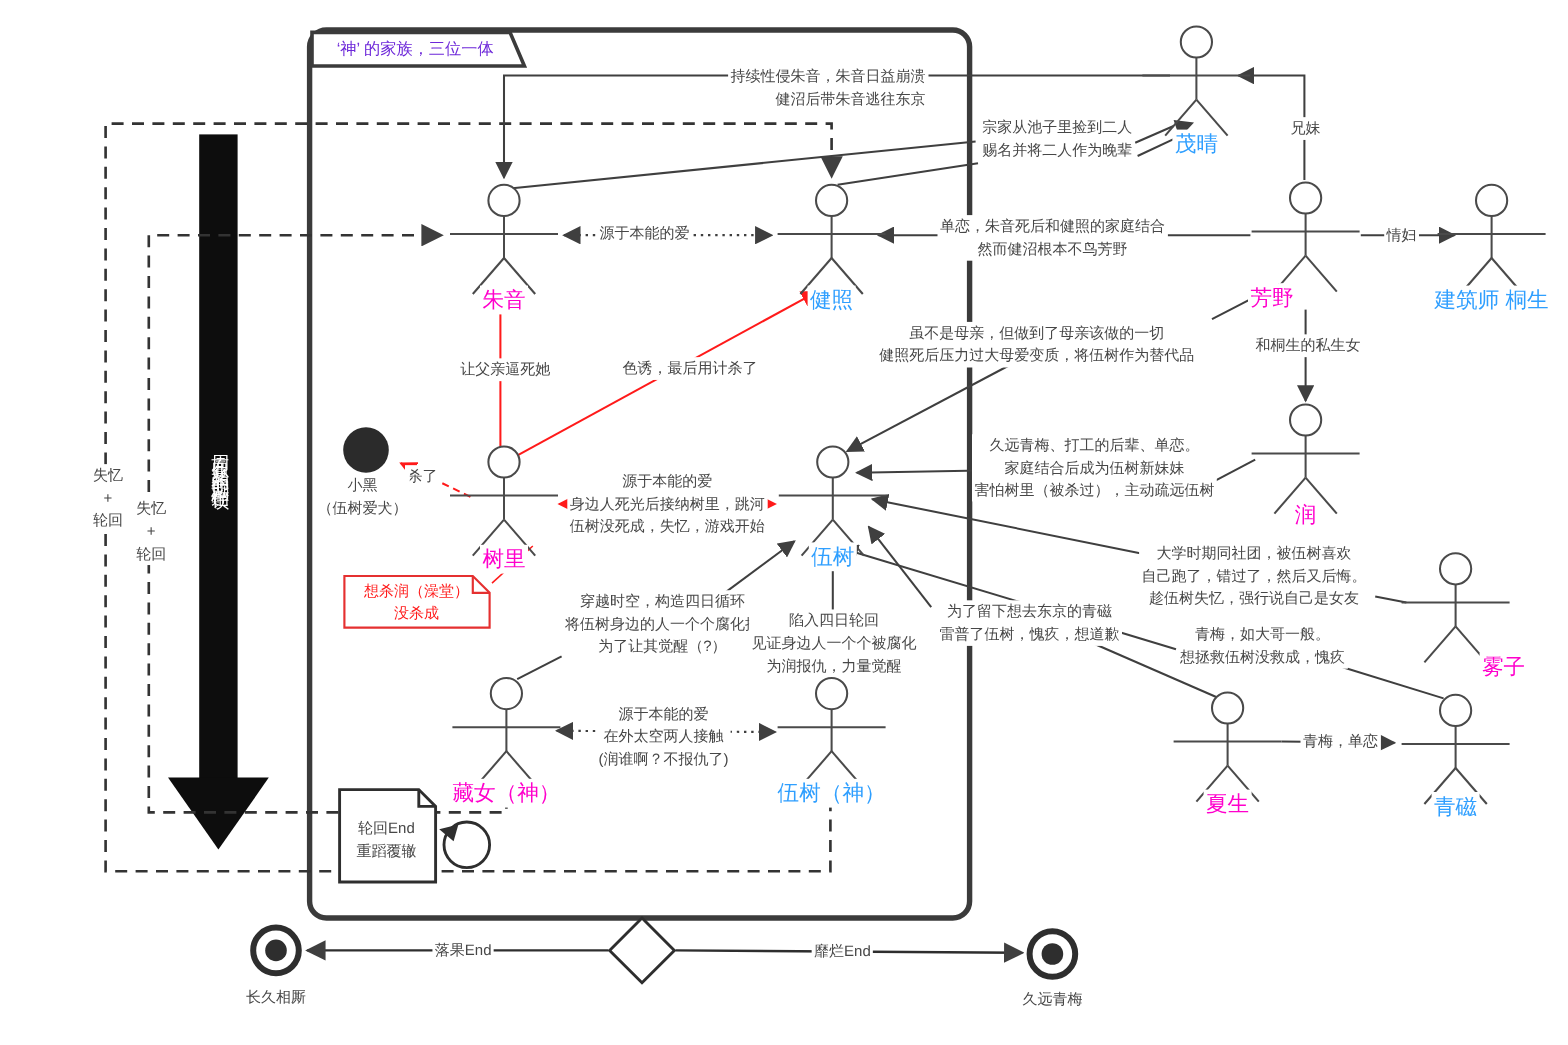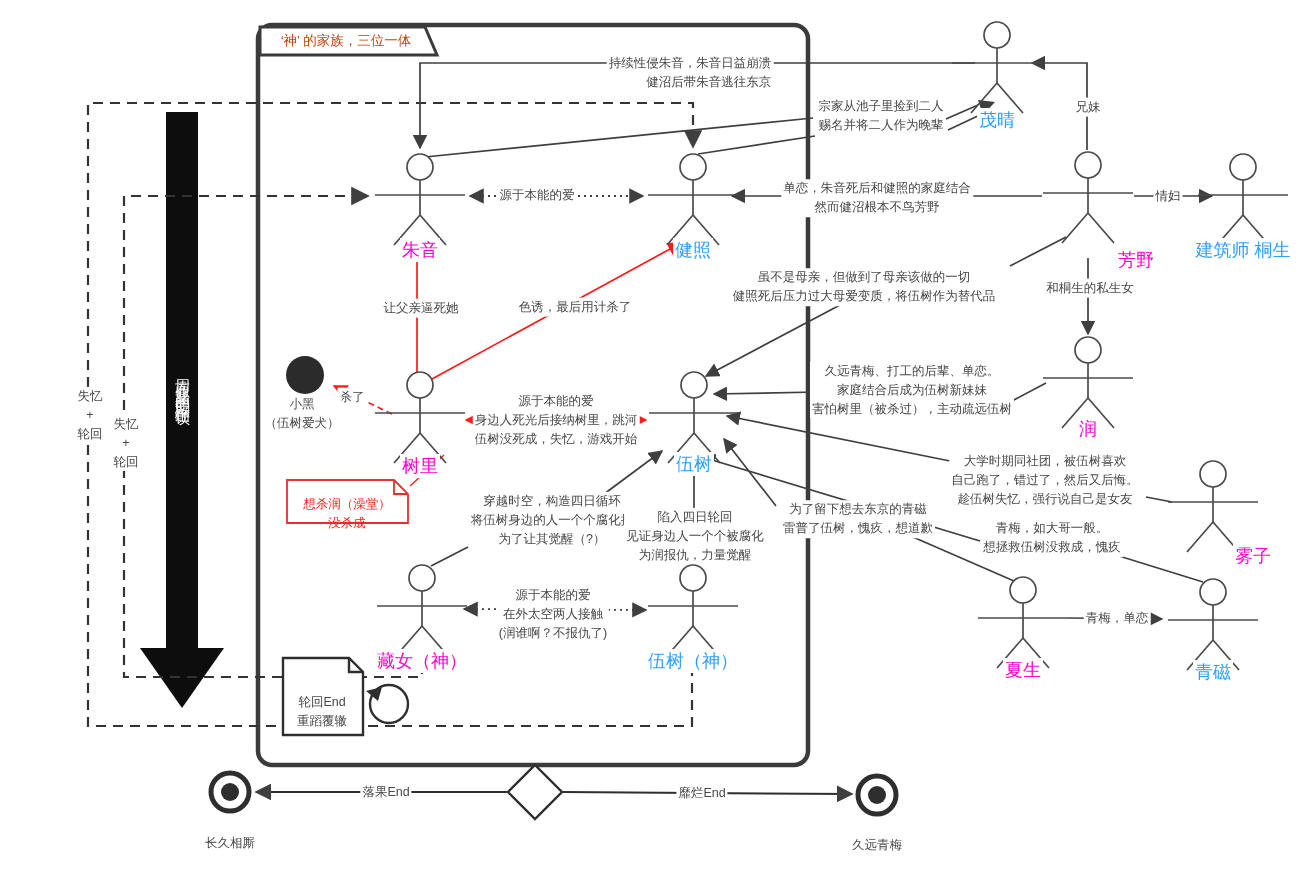--- a/index.html
+++ b/index.html
@@ -16,7 +16,7 @@
   .red{color:#ff1a1a;}
   .vt{position:absolute;writing-mode:vertical-rl;text-orientation:upright;color:#ffffff;
       background:transparent;font-size:15px;letter-spacing:4px;z-index:3;transform:translate(-50%,-50%);}
-  .ttl{font-size:13.5px;color:#c2410c;background:transparent;white-space:pre;}
+  .ttl{font-size:13.5px;color:#6d28d9;background:transparent;white-space:pre;}
 </style>
 </head>
 <body>

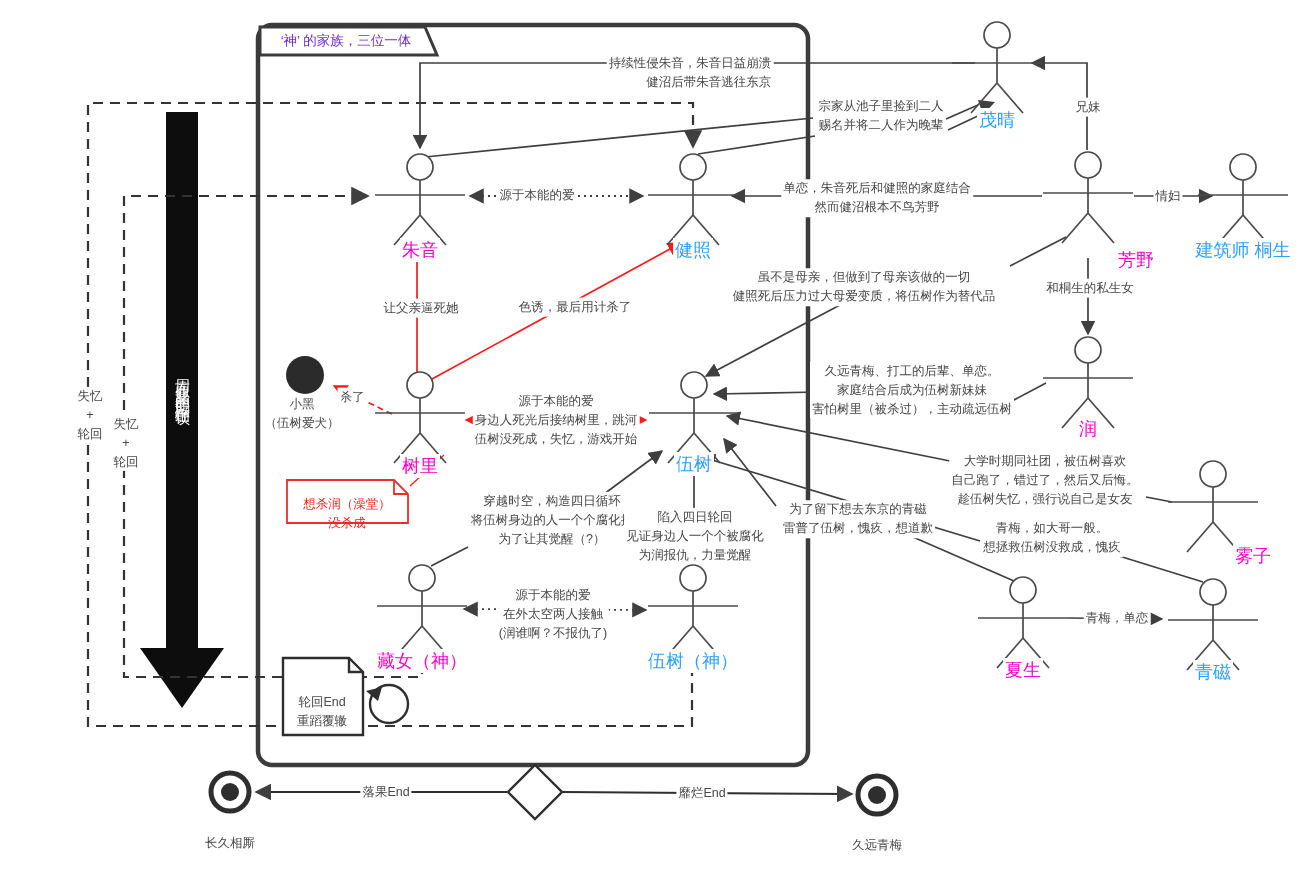--- a/index.html
+++ b/index.html
@@ -271,7 +271,7 @@
 <div class="nm f" style="left:420px;top:250px;">朱音</div>
 <div class="nm m" style="left:693px;top:250px;">健照</div>
 <div class="nm m" style="left:997px;top:120px;">茂晴</div>
-<div class="nm f" style="left:1136px;top:248px;margin-top:12px;">芳野</div>
+<div class="nm f" style="left:1060px;top:248px;">芳野</div>
 <div class="nm m" style="left:1243px;top:250px;">建筑师 桐生</div>
 <div class="nm f" style="left:1088px;top:429px;">润</div>
 <div class="nm f" style="left:420px;top:466px;">树里</div>

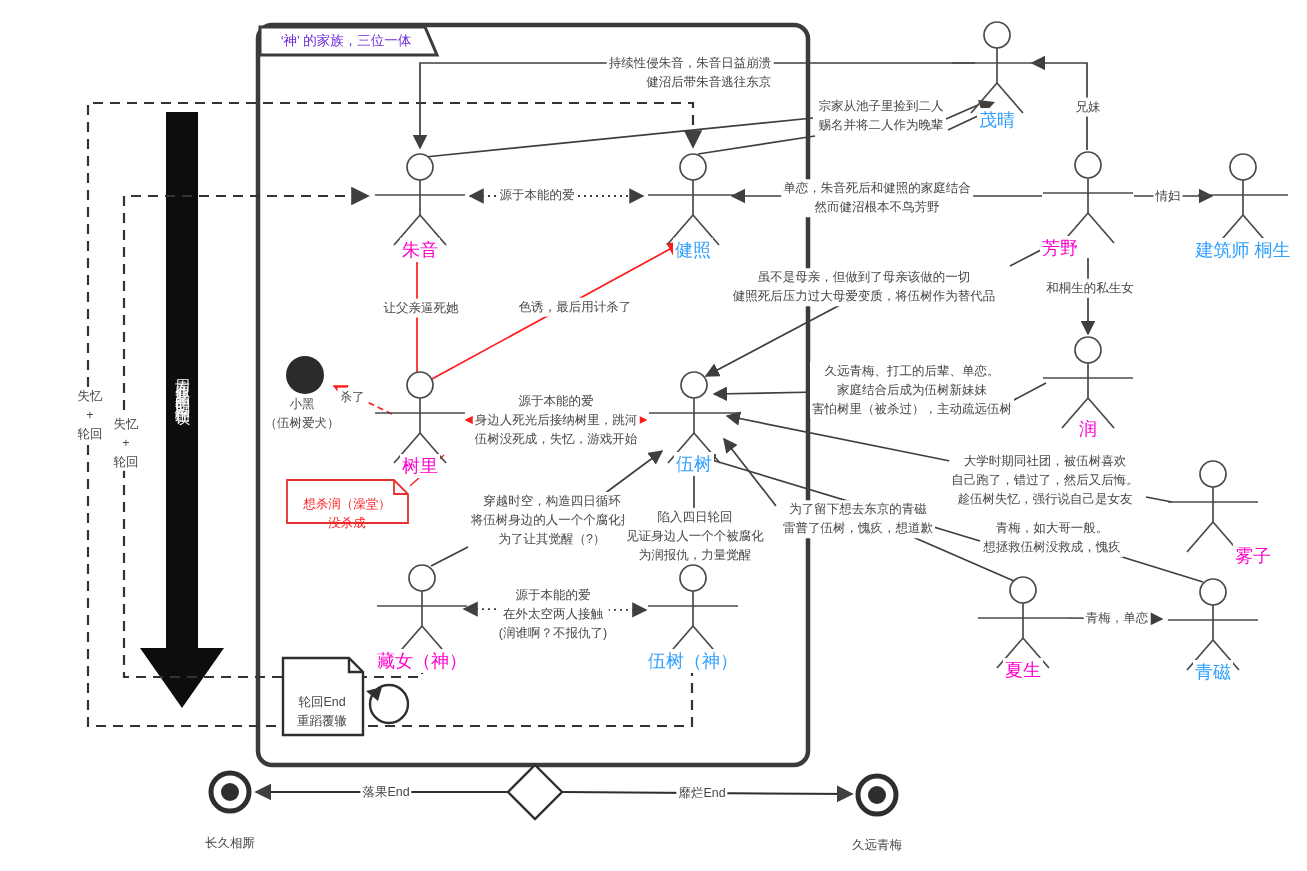--- a/index.html
+++ b/index.html
@@ -8,7 +8,7 @@
   #art{position:absolute;left:0;top:0;}
   .t{position:absolute;transform:translate(-50%,-50%);font-size:12.5px;line-height:1.5;
      color:#474747;white-space:pre-line;text-align:center;background:#fff;padding:0 2px;z-index:3;}
-  .nobg{background:transparent;margin-top:12px;}
+  .nobg{background:transparent;}
   .nm{position:absolute;transform:translate(-50%,-50%);font-size:18px;background:#fff;
       white-space:pre;padding:0 2px;z-index:3;}
   .f{color:#ff00cc;}

